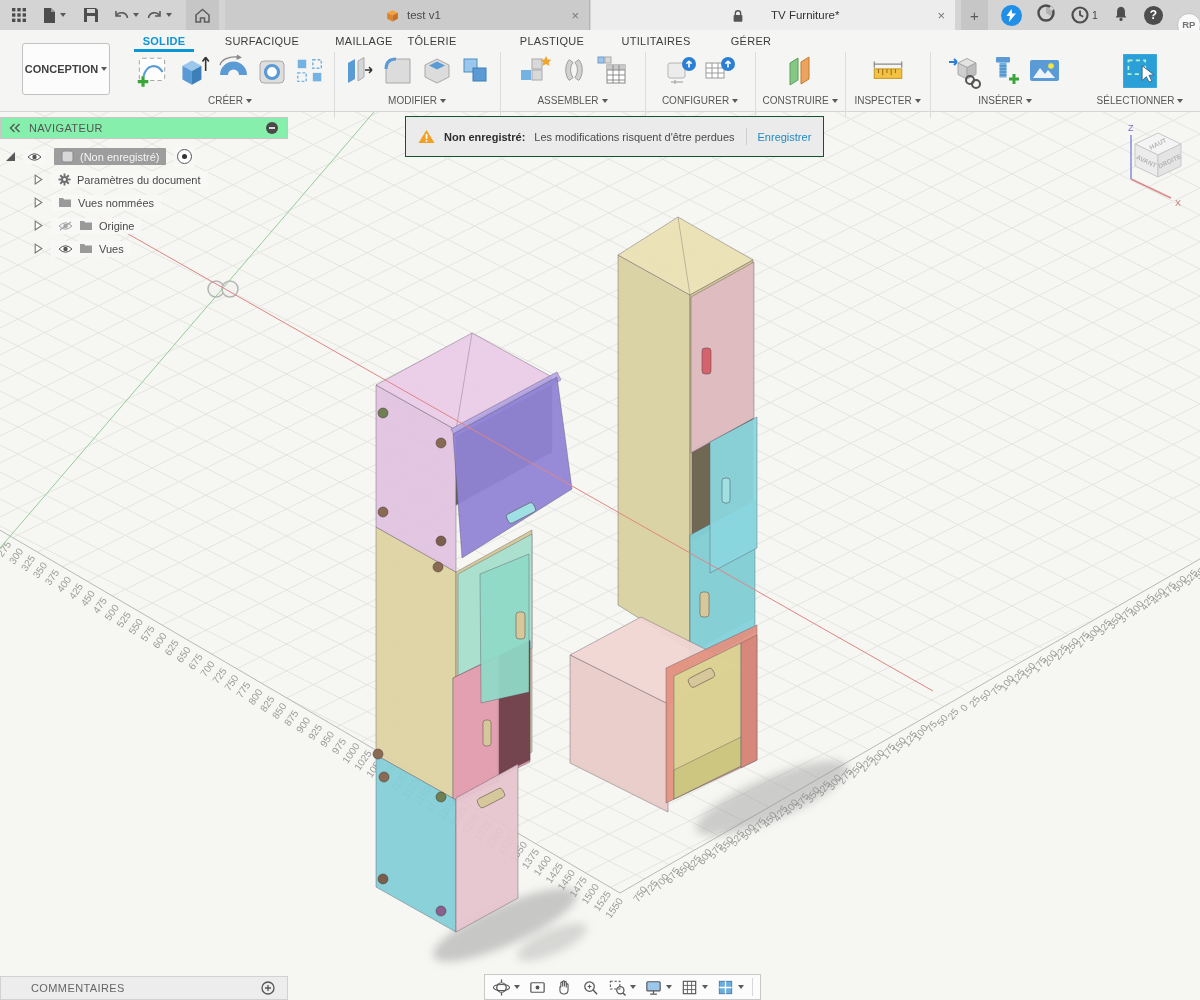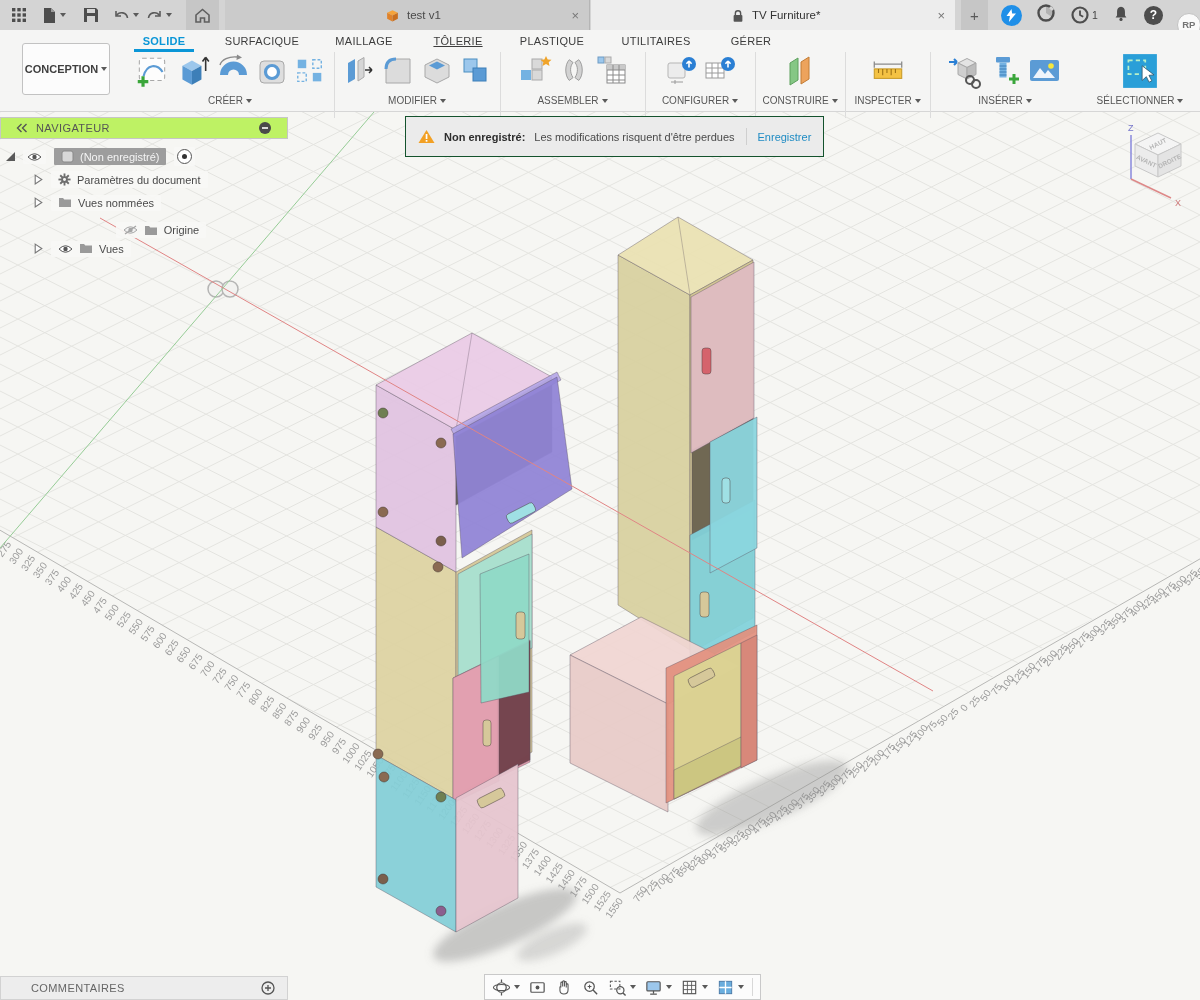--- a/index.html
+++ b/index.html
@@ -121,7 +121,7 @@
       <rect x="3" y="8" width="10" height="7.5" rx="1" fill="#555"></rect>
         <path d="M5 8V6a3 3 0 016 0v2" fill="none" stroke="#555" stroke-width="1.6"></path>
     </svg>
-    <span style="color:#333;">TV Furniture*</span>
+    <span style="color:#333;margin-left:19px;">TV Furniture*</span>
     <span class="close">×</span>
   </div>
   <div class="tb-abs tbtn tile" style="left:961px;width:27px;font-size:15px;color:#5a5a5a;">

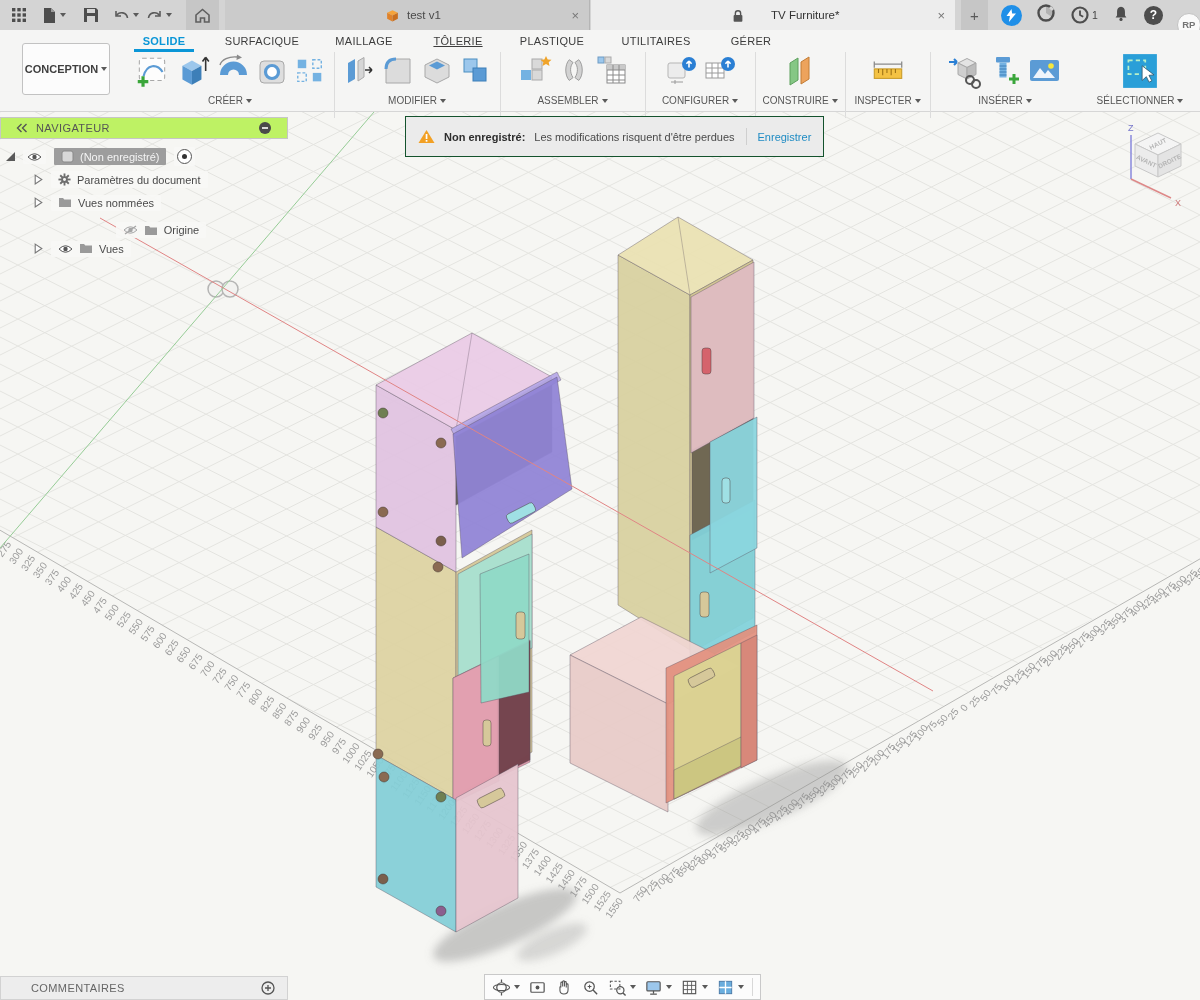--- a/index.html
+++ b/index.html
@@ -170,7 +170,7 @@
   <span class="rtab active" style="left:164px;">SOLIDE</span>
   <span class="rtab" style="left:262px;">SURFACIQUE</span>
   <span class="rtab" style="left:364px;">MAILLAGE</span>
-  <span class="rtab" style="left:458px;text-decoration:underline;">TÔLERIE</span>
+  <span class="rtab" style="left:432px;">TÔLERIE</span>
   <span class="rtab" style="left:552px;">PLASTIQUE</span>
   <span class="rtab" style="left:656px;">UTILITAIRES</span>
   <span class="rtab" style="left:751px;">GÉRER</span>

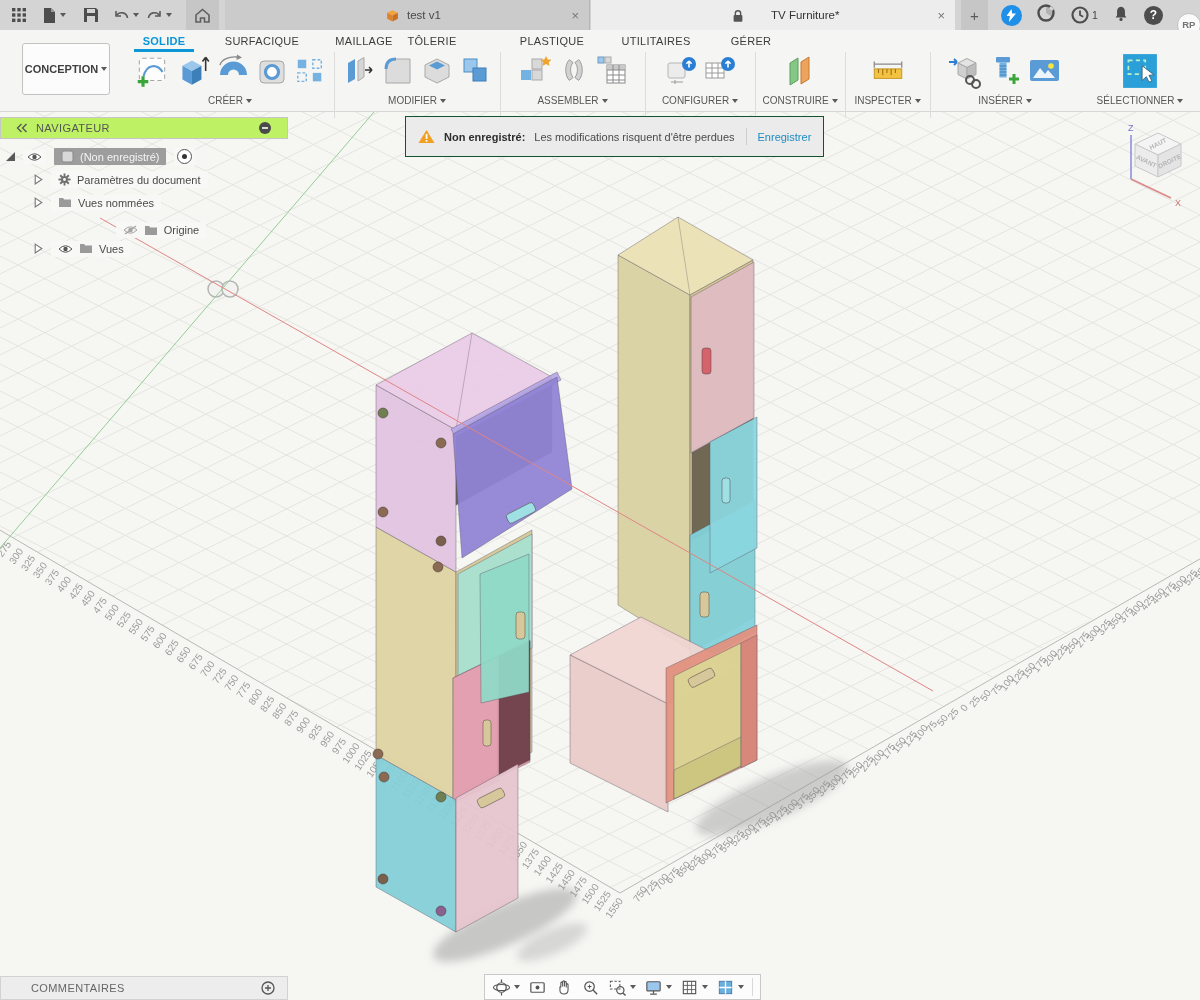--- a/index.html
+++ b/index.html
@@ -32,7 +32,7 @@
   .hndl{stroke:#4a4040;stroke-opacity:.6;stroke-width:.8;}
   
   .navpanel{position:absolute;top:5px;left:0;width:288px;}
-  .navheader{height:22px;background:#bef264;border:1px solid #c6c6c6;display:flex;align-items:center;padding:0 15px;gap:8px;box-sizing:border-box;}
+  .navheader{height:22px;background:#86efac;border:1px solid #c6c6c6;display:flex;align-items:center;padding:0 8px;gap:8px;box-sizing:border-box;}
   .navtitle{flex:1;font-size:11px;color:#555;letter-spacing:.4px;}
   .navrow{height:23px;display:flex;align-items:center;gap:8px;}
   .chip{background:rgba(247,247,245,.93);padding:2px 7px;display:flex;align-items:center;gap:6px;font-size:11px;color:#4a4a4a;border-radius:1px;}

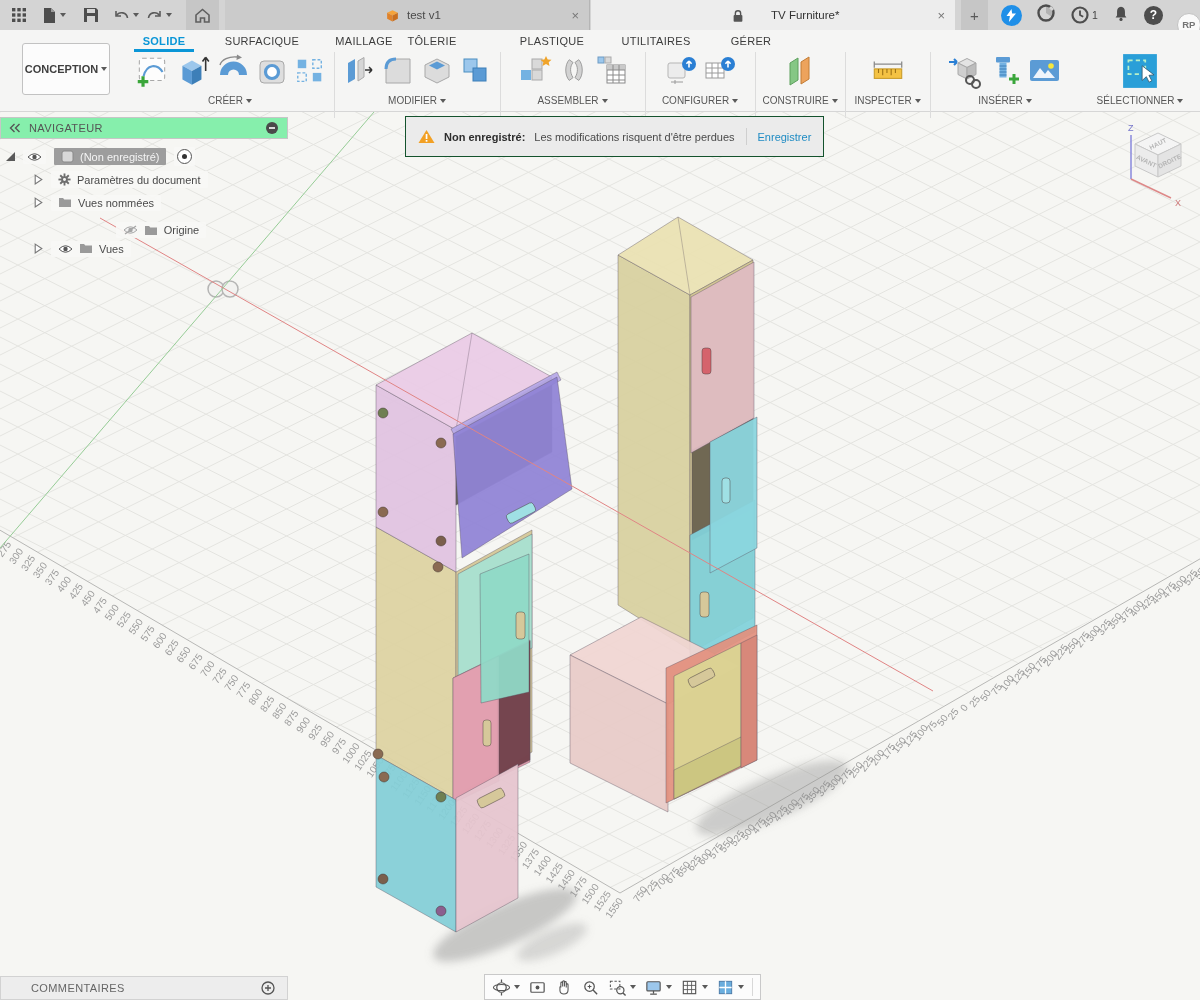--- a/index.html
+++ b/index.html
@@ -723,7 +723,7 @@
         <span>Vues nommées</span>
       </span>
     </div>
-    <div class="navrow" style="padding-left:28px;flex-direction:column;">
+    <div class="navrow" style="padding-left:28px;">
       <svg width="9" height="11" viewBox="0 0 8 10">
             <polygon points="1,1 7,5 1,9" fill="#fdfdfd" stroke="#777"></polygon>
           </svg>

